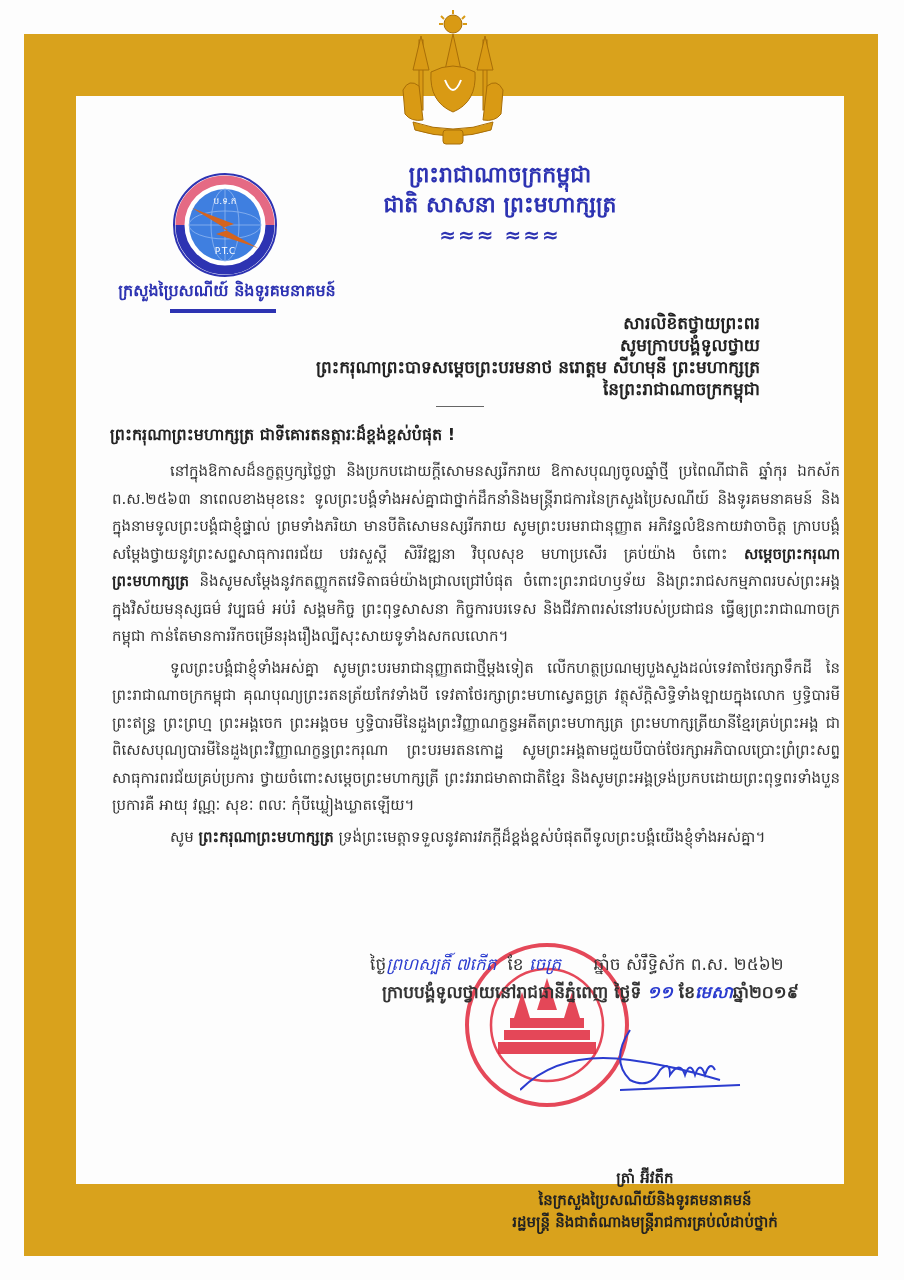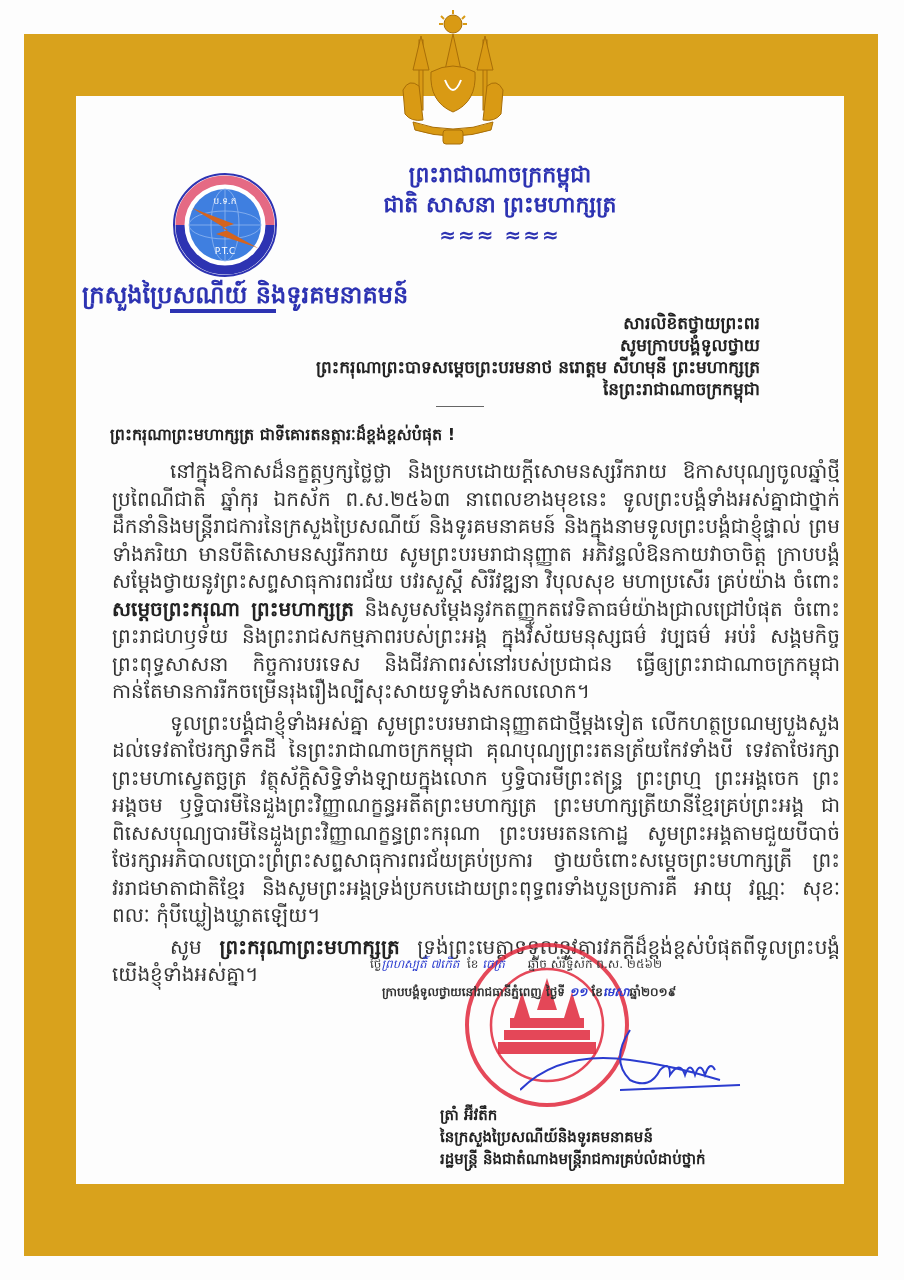--- a/index.html
+++ b/index.html
@@ -24,7 +24,7 @@
   .kingdom .ornament { font-size:20px; letter-spacing:2px; }
 
   .logo { position:absolute; left:172px; top:172px; width:106px; height:106px; }
-  .ministry { position:absolute; left:82px; top:280px; width:290px; font-size:24px; font-weight:bold; white-space:nowrap; text-align:center; }
+  .ministry { position:absolute; left:82px; top:280px; width:290px; font-size:16px; font-weight:bold; white-space:nowrap; text-align:center; }
   .ministry-underline { position:absolute; left:170px; top:309px; width:106px; height:4px; background:#2d33b2; }
 
   .title-block { position:absolute; left:160px; top:312px; width:600px; text-align:right; font-weight:bold;

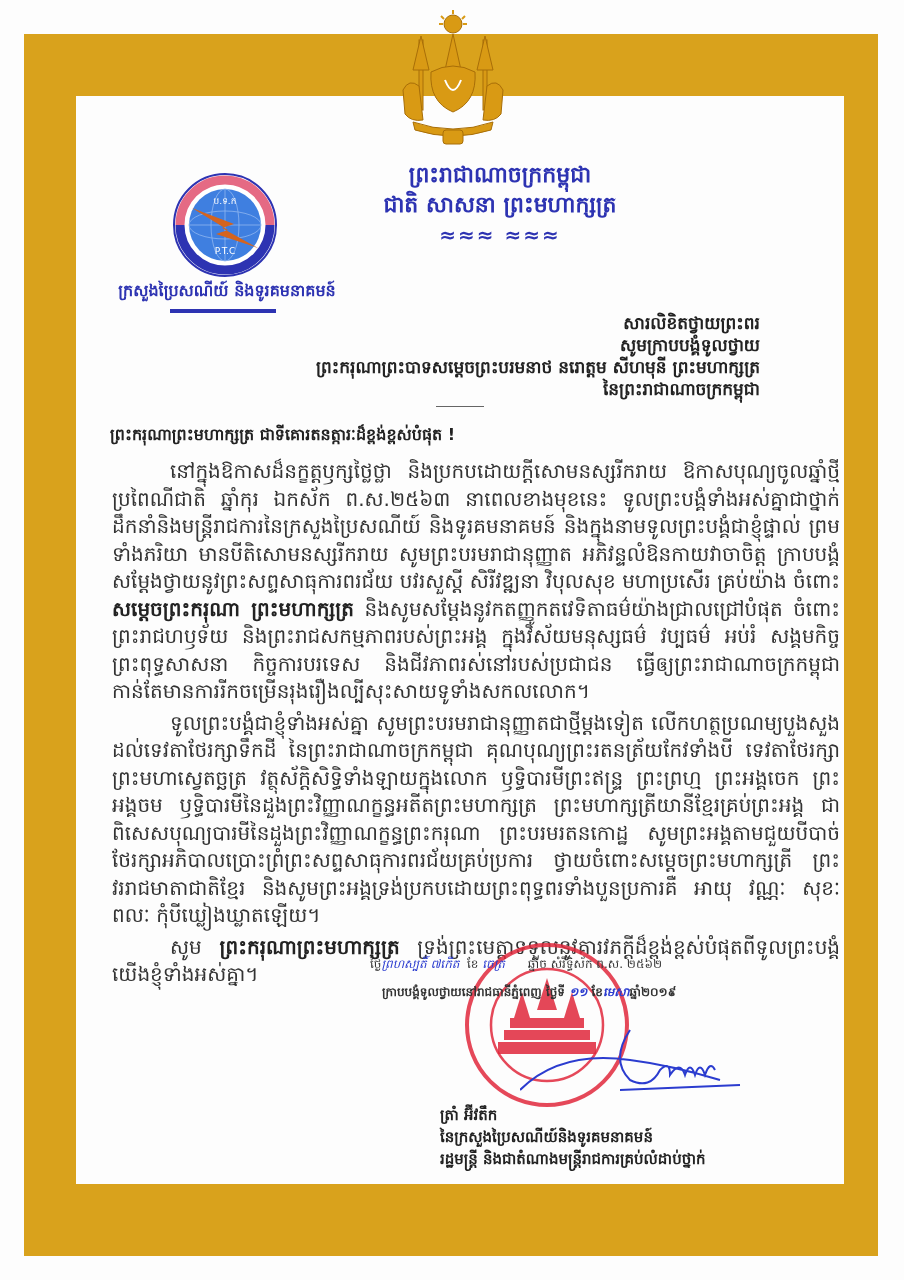--- a/index.html
+++ b/index.html
@@ -33,7 +33,7 @@
 
   .salutation { position:absolute; left:110px; top:424px; width:700px; font-weight:bold; font-size:16px; color:#222; }
 
-  .body { position:absolute; left:112px; top:458px; width:728px; font-size:20px; line-height:27.5px; text-align:justify; color:#333; }
+  .body { position:absolute; left:112px; top:458px; width:728px; font-size:15px; line-height:27.5px; text-align:justify; color:#333; }
   .body p { margin:0 0 4px 0; text-indent:58px; }
   .body b { font-weight:bold; color:#222; }
 

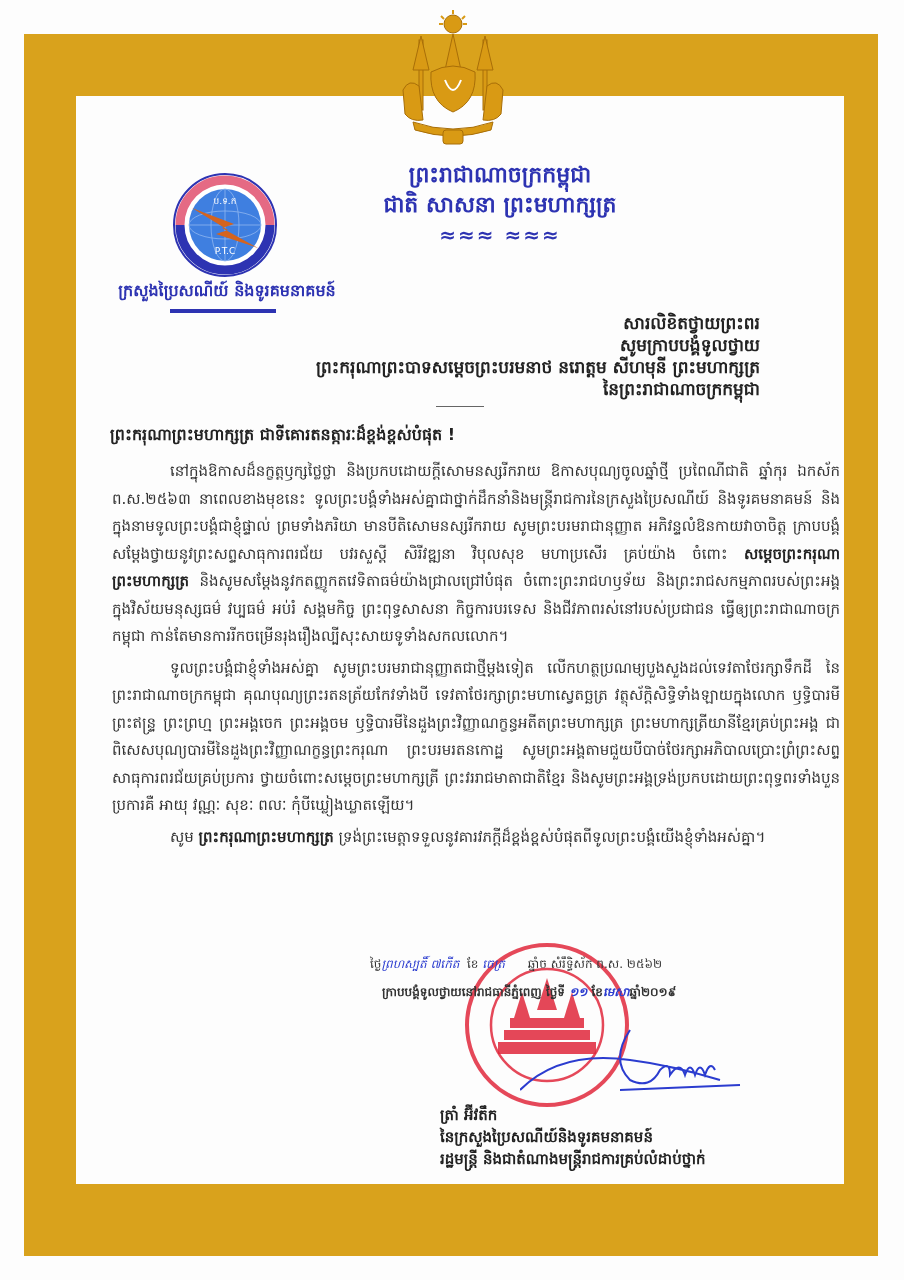--- a/index.html
+++ b/index.html
@@ -37,7 +37,7 @@
   .body p { margin:0 0 4px 0; text-indent:58px; }
   .body b { font-weight:bold; color:#222; }
 
-  .date-lines { position:absolute; left:370px; top:950px; width:472px; font-size:12px; line-height:28px; color:#333; }
+  .date-lines { position:absolute; left:370px; top:950px; width:472px; font-size:17px; line-height:28px; color:#333; }
   .date-lines .l1 { padding-left:0; }
   .date-lines .l2 { padding-left:12px;font-weight:bold; }
   .hand { color:#2b3ccf; font-style:italic; }

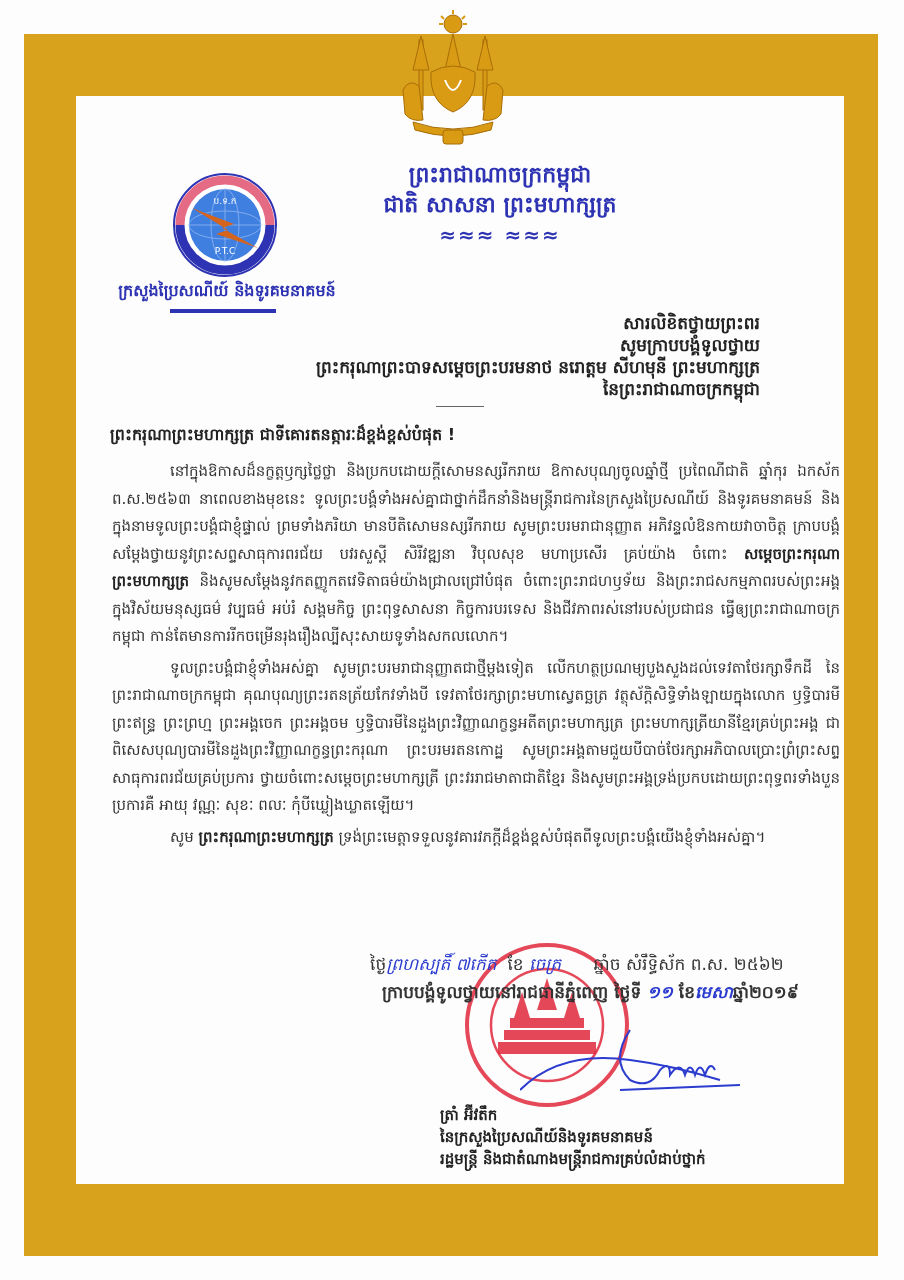--- a/index.html
+++ b/index.html
@@ -45,7 +45,7 @@
   .seal { position:absolute; left:462px; top:940px; width:170px; height:170px; }
   .signature { position:absolute; left:520px; top:1020px; width:240px; height:80px; }
 
-  .signer { position:absolute; left:440px; top:1104px; width:410px; font-weight:bold; font-size:15px; line-height:22px; color:#222; }
+  .signer { position:absolute; left:440px; top:1167px; width:410px; text-align:center; font-weight:bold; font-size:15px; line-height:22px; color:#222; }
 </style>
 </head>
 <body>

